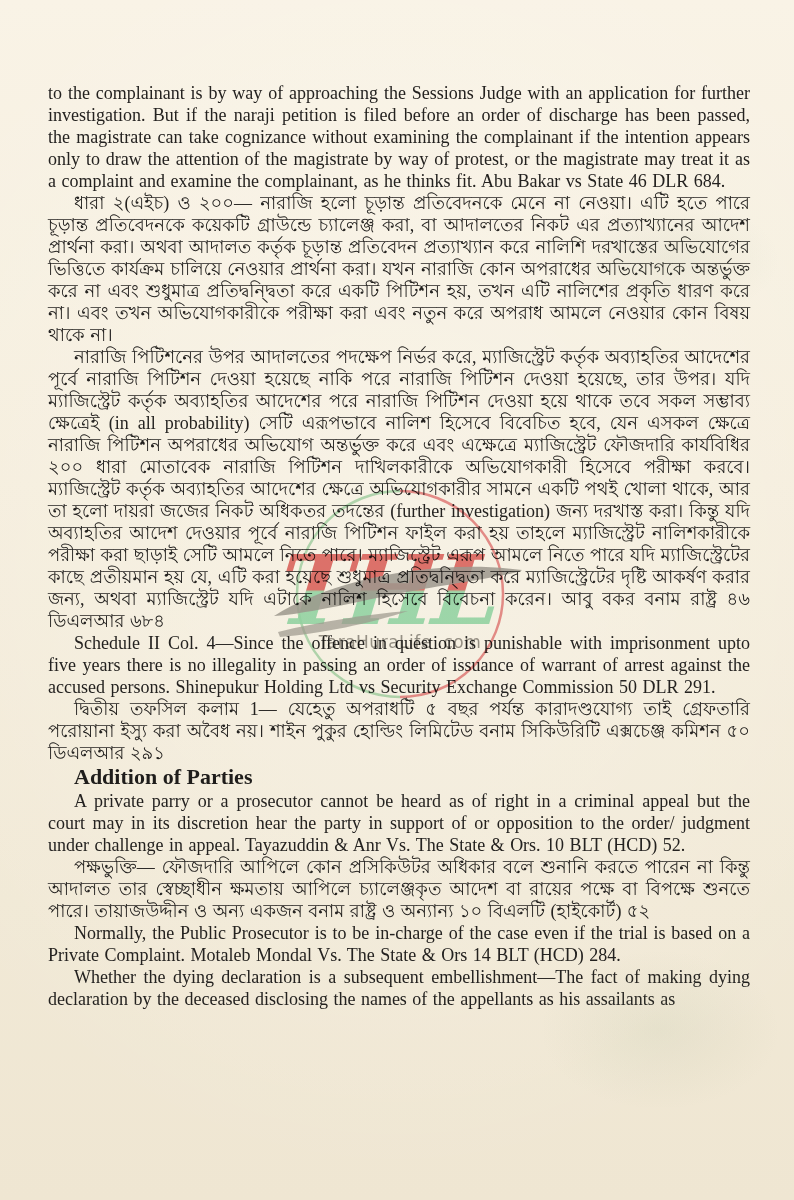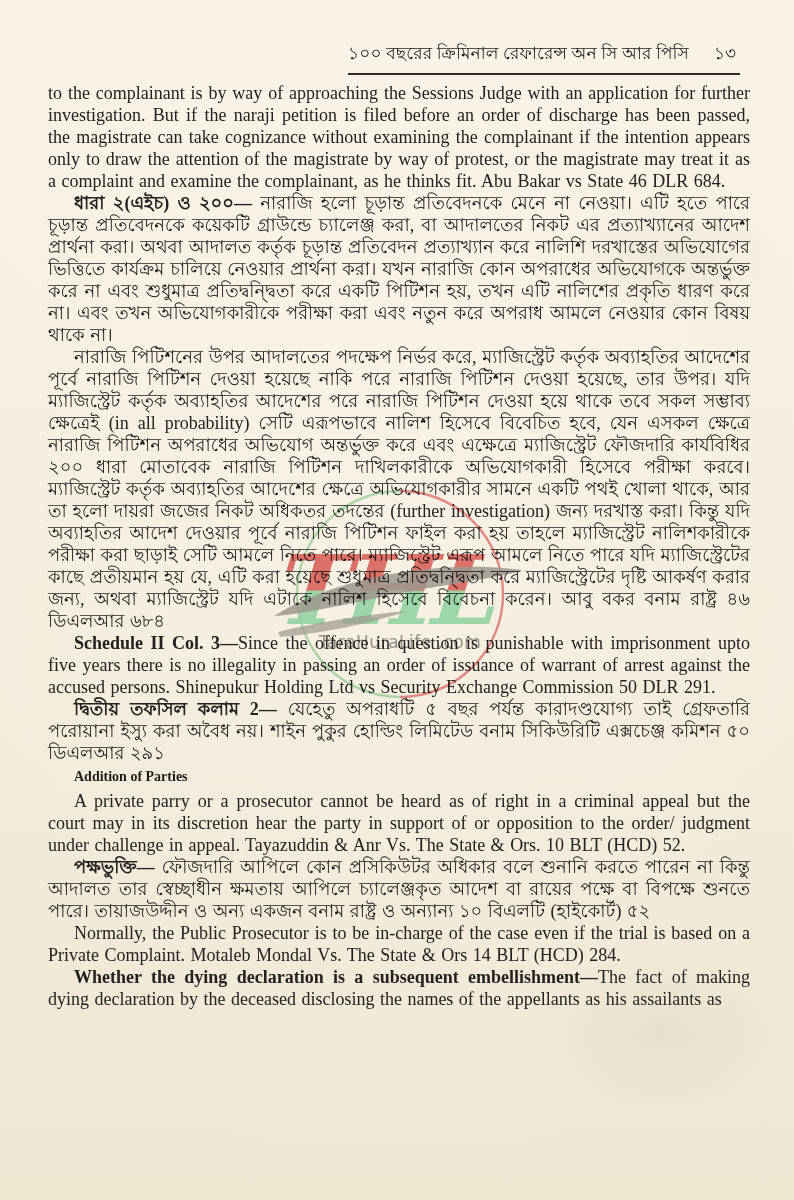--- a/index.html
+++ b/index.html
@@ -76,10 +76,6 @@
 
 <div class="page">
 
-  <div class="header">
-    <span class="title">১০০ বছরের ক্রিমিনাল রেফারেন্স অন সি আর পিসি</span>
-    <span class="pageno">১৩</span>
-  </div>
 
   <div class="page-body">
 

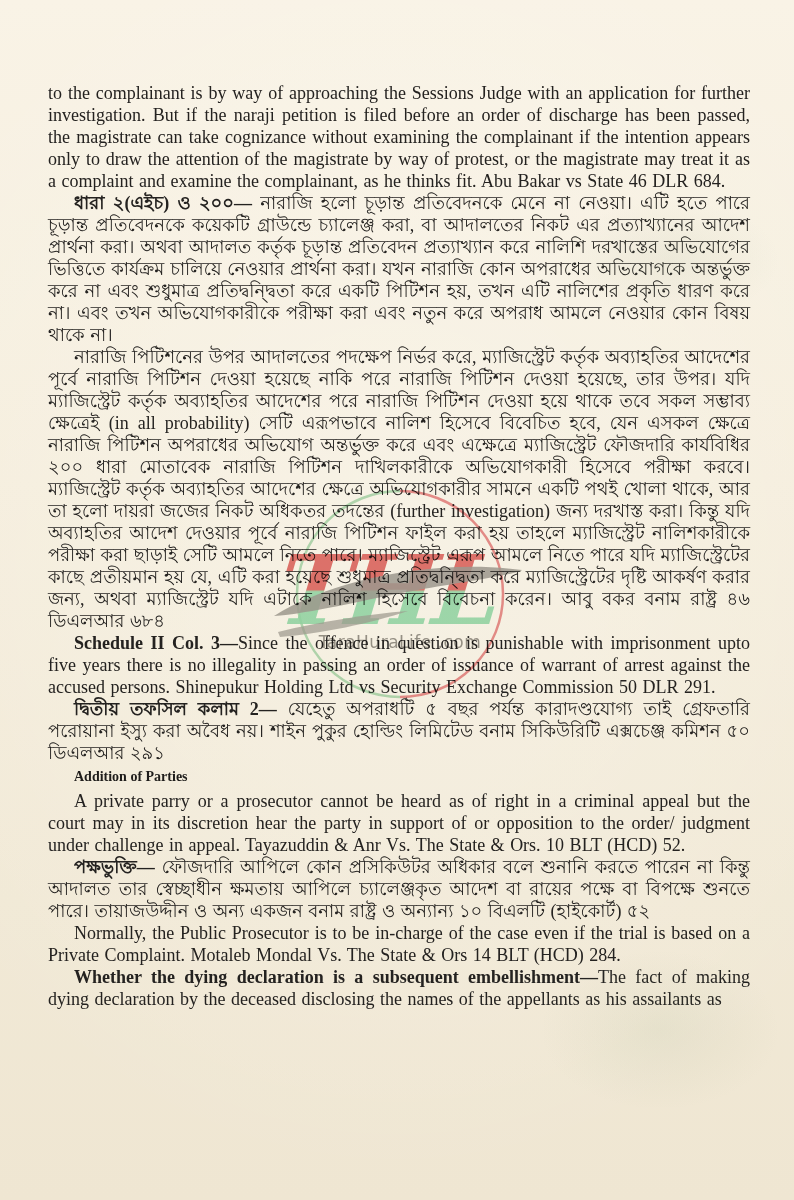--- a/index.html
+++ b/index.html
@@ -42,7 +42,7 @@
     word-spacing:1px;
   }
   .para.indent{text-indent:26px;}
-  .para .lead{font-weight:bold;}
+  .para .lead{font-weight:normal;}
   .heading{
     margin:0;
     font-size:14px;line-height:25.6px;

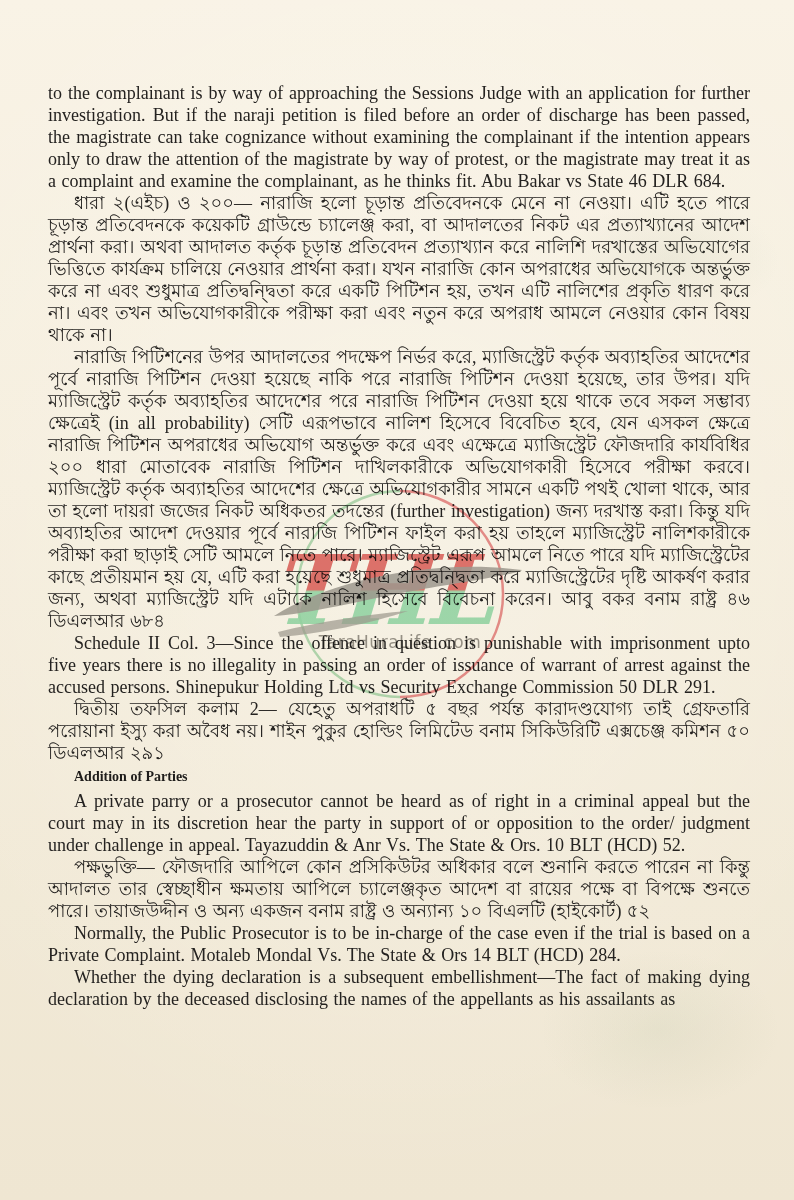--- a/index.html
+++ b/index.html
@@ -85,7 +85,7 @@
 
     <p class="para indent"><span class="lead"></span><span>নারাজি পিটিশনের উপর আদালতের পদক্ষেপ নির্ভর করে, ম্যাজিস্ট্রেট কর্তৃক অব্যাহতির আদেশের পূর্বে নারাজি পিটিশন দেওয়া হয়েছে নাকি পরে নারাজি পিটিশন দেওয়া হয়েছে, তার উপর। যদি ম্যাজিস্ট্রেট কর্তৃক অব্যাহতির আদেশের পরে নারাজি পিটিশন দেওয়া হয়ে থাকে তবে সকল সম্ভাব্য ক্ষেত্রেই (in all probability) সেটি এরূপভাবে নালিশ হিসেবে বিবেচিত হবে, যেন এসকল ক্ষেত্রে নারাজি পিটিশন অপরাধের অভিযোগ অন্তর্ভুক্ত করে এবং এক্ষেত্রে ম্যাজিস্ট্রেট ফৌজদারি কার্যবিধির ২০০ ধারা মোতাবেক নারাজি পিটিশন দাখিলকারীকে অভিযোগকারী হিসেবে পরীক্ষা করবে। ম্যাজিস্ট্রেট কর্তৃক অব্যাহতির আদেশের ক্ষেত্রে অভিযোগকারীর সামনে একটি পথই খোলা থাকে, আর তা হলো দায়রা জজের নিকট অধিকতর তদন্তের (further investigation) জন্য দরখাস্ত করা। কিন্তু যদি অব্যাহতির আদেশ দেওয়ার পূর্বে নারাজি পিটিশন ফাইল করা হয় তাহলে ম্যাজিস্ট্রেট নালিশকারীকে পরীক্ষা করা ছাড়াই সেটি আমলে নিতে পারে। ম্যাজিস্ট্রেট এরূপ আমলে নিতে পারে যদি ম্যাজিস্ট্রেটের কাছে প্রতীয়মান হয় যে, এটি করা হয়েছে শুধুমাত্র প্রতিদ্বন্দ্বিতা করে ম্যাজিস্ট্রেটের দৃষ্টি আকর্ষণ করার জন্য, অথবা ম্যাজিস্ট্রেট যদি এটাকে নালিশ হিসেবে বিবেচনা করেন। আবু বকর বনাম রাষ্ট্র ৪৬ ডিএলআর ৬৮৪</span></p>
 
-    <p class="para indent"><span class="lead">Schedule II Col. 3—</span><span>Since the offence in question is punishable with imprisonment upto five years there is no illegality in passing an order of issuance of warrant of arrest against the accused persons. Shinepukur Holding Ltd vs Security Exchange Commission 50 DLR 291.</span></p>
+    <p class="para indent"><span class="lead">Schedule II Col. 4—</span><span>Since the offence in question is punishable with imprisonment upto five years there is no illegality in passing an order of issuance of warrant of arrest against the accused persons. Shinepukur Holding Ltd vs Security Exchange Commission 50 DLR 291.</span></p>
 
     <p class="para indent"><span class="lead">দ্বিতীয় তফসিল কলাম 2— </span><span>যেহেতু অপরাধটি ৫ বছর পর্যন্ত কারাদণ্ডযোগ্য তাই গ্রেফতারি পরোয়ানা ইস্যু করা অবৈধ নয়। শাইন পুকুর হোল্ডিং লিমিটেড বনাম সিকিউরিটি এক্সচেঞ্জ কমিশন ৫০ ডিএলআর ২৯১</span></p>
 

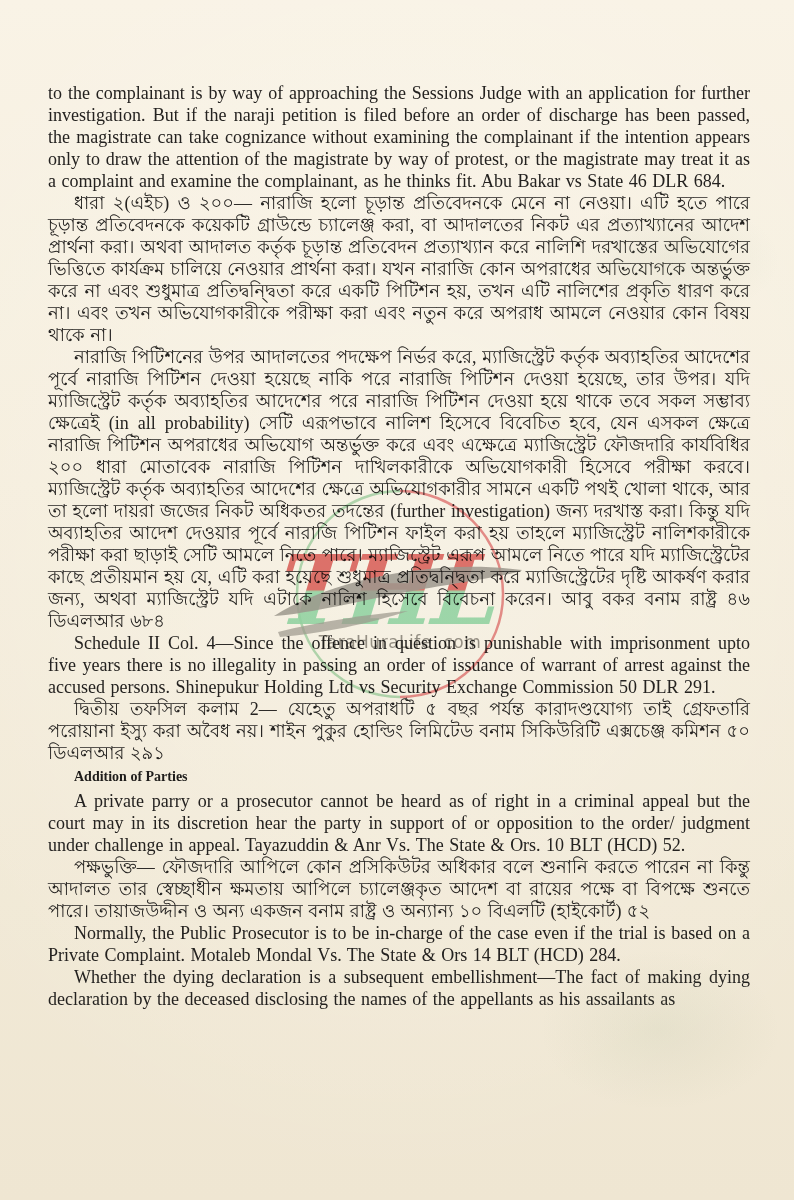--- a/index.html
+++ b/index.html
@@ -87,7 +87,7 @@
 
     <p class="para indent"><span class="lead">Schedule II Col. 4—</span><span>Since the offence in question is punishable with imprisonment upto five years there is no illegality in passing an order of issuance of warrant of arrest against the accused persons. Shinepukur Holding Ltd vs Security Exchange Commission 50 DLR 291.</span></p>
 
-    <p class="para indent"><span class="lead">দ্বিতীয় তফসিল কলাম 2— </span><span>যেহেতু অপরাধটি ৫ বছর পর্যন্ত কারাদণ্ডযোগ্য তাই গ্রেফতারি পরোয়ানা ইস্যু করা অবৈধ নয়। শাইন পুকুর হোল্ডিং লিমিটেড বনাম সিকিউরিটি এক্সচেঞ্জ কমিশন ৫০ ডিএলআর ২৯১</span></p>
+    <p class="para indent"><span class="lead">দ্বিতীয় তফসিল কলাম 1— </span><span>যেহেতু অপরাধটি ৫ বছর পর্যন্ত কারাদণ্ডযোগ্য তাই গ্রেফতারি পরোয়ানা ইস্যু করা অবৈধ নয়। শাইন পুকুর হোল্ডিং লিমিটেড বনাম সিকিউরিটি এক্সচেঞ্জ কমিশন ৫০ ডিএলআর ২৯১</span></p>
 
     <p class="heading">Addition of Parties</p>
 

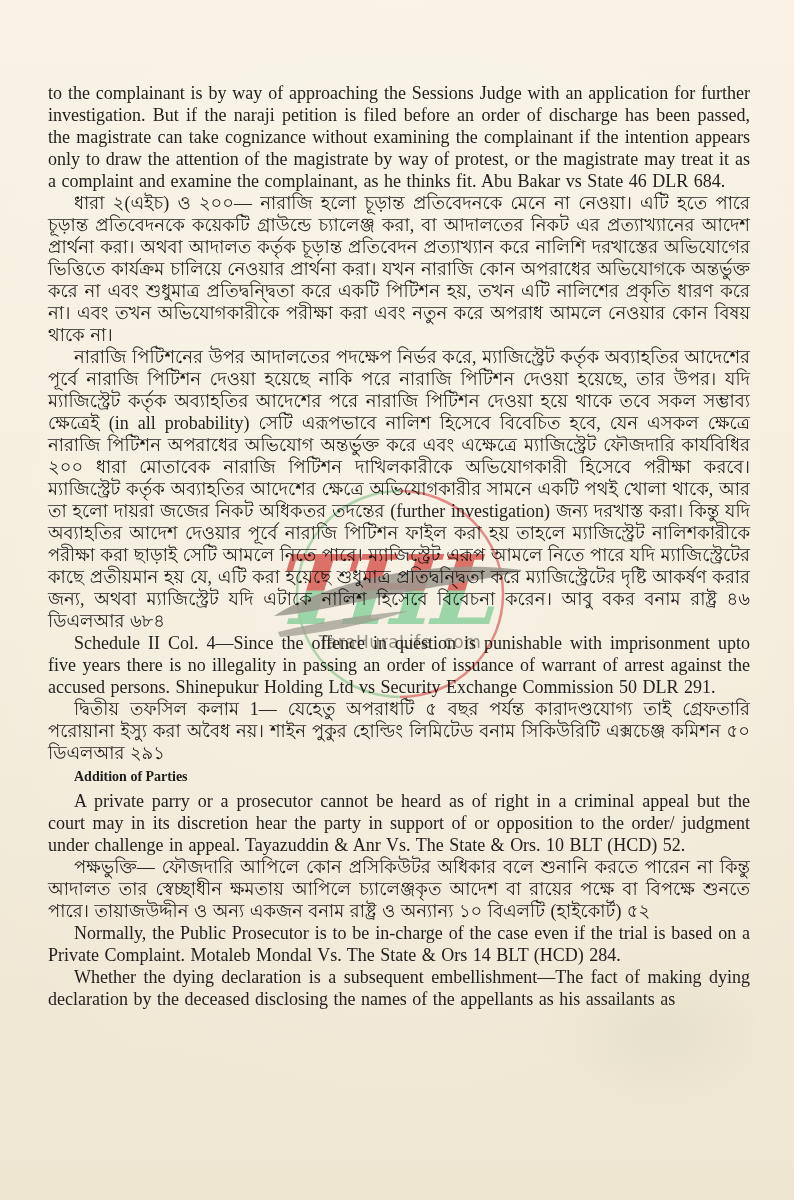--- a/index.html
+++ b/index.html
@@ -45,7 +45,7 @@
   .para .lead{font-weight:normal;}
   .heading{
     margin:0;
-    font-size:14px;line-height:25.6px;
+    font-size:22px;line-height:25.6px;
     font-weight:bold;text-align:left;
     text-indent:26px;color:#1f1d1b;
   }

